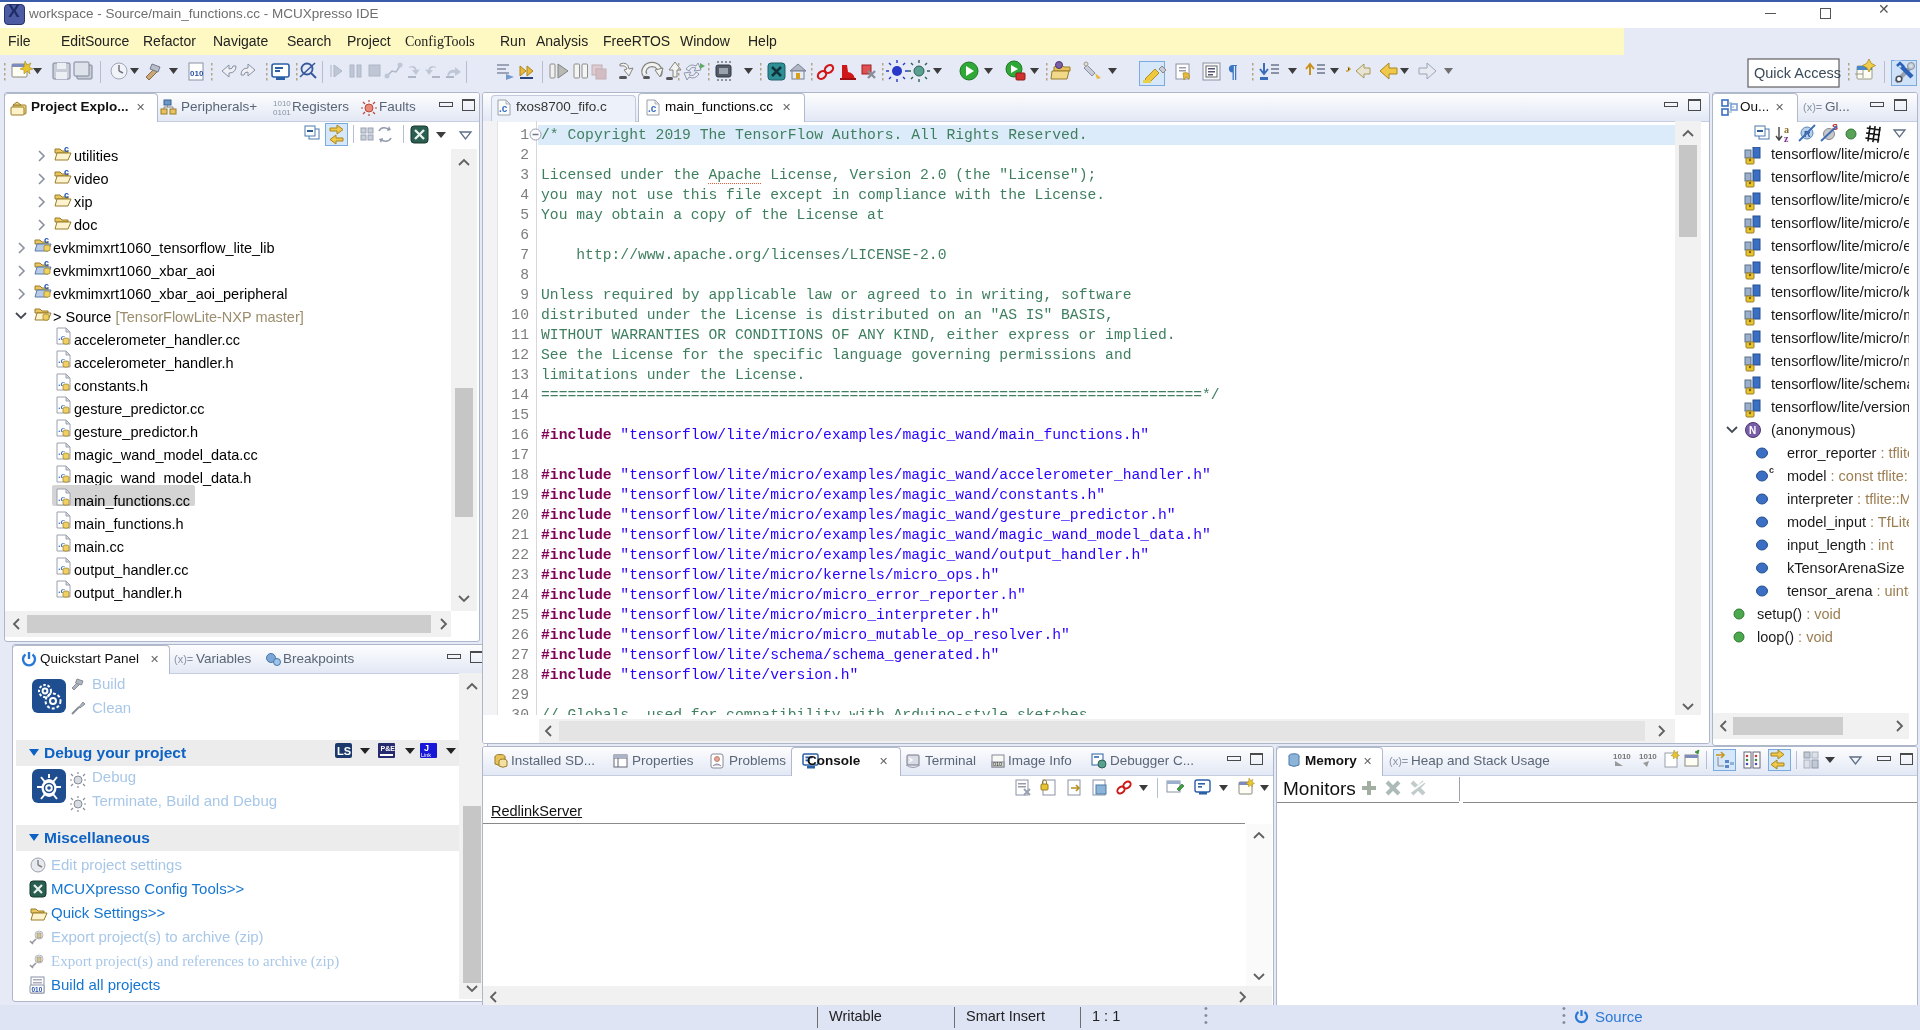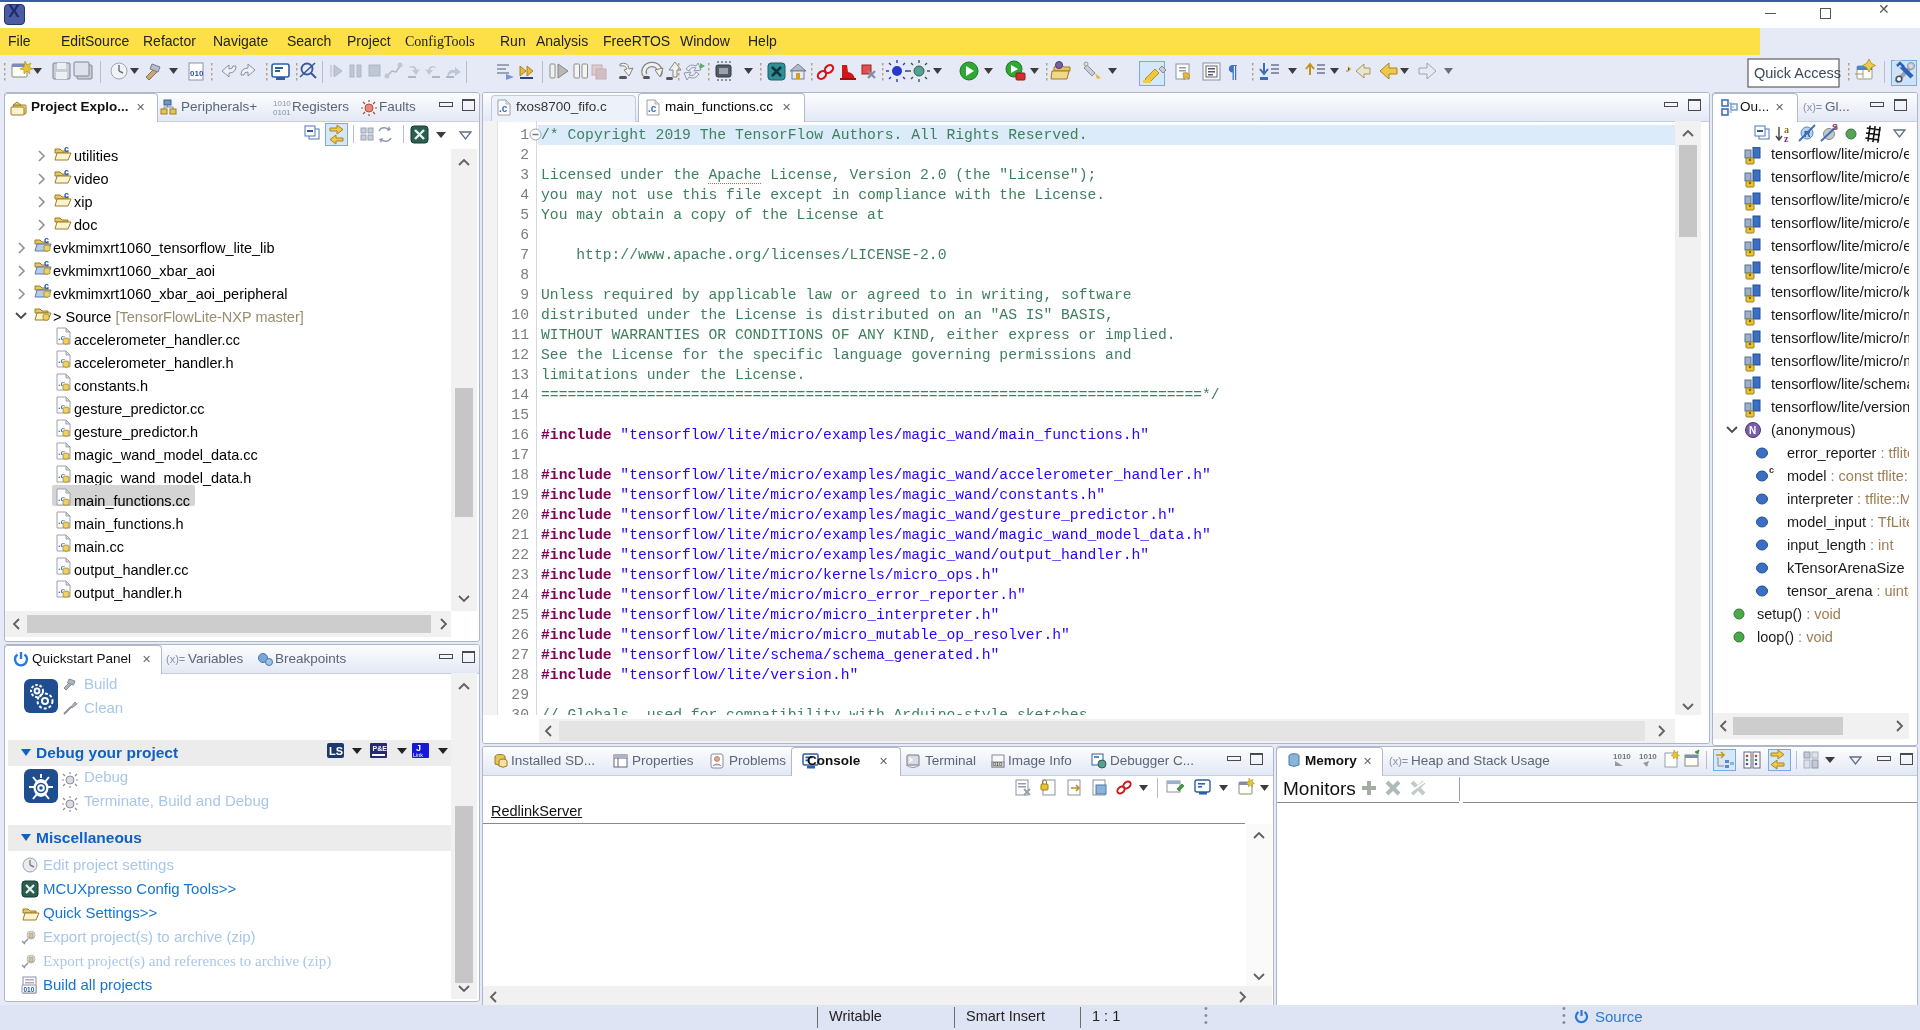--- a/index.html
+++ b/index.html
@@ -37,6 +37,7 @@
   <div class="abs" style="left:0;top:0;width:1920px;height:2px;background:#3a5ba9;"></div>
   <div class="abs" style="left:4px;top:4px;width:19px;height:19px;background:#4d5ba2;border:1px solid #25346e;border-radius:4px;"></div>
   <div class="abs" style="left:6px;top:2px;width:16px;font-size:17px;font-weight:bold;color:#1d2c66;text-align:center;">X</div>
+  <div class="abs" style="left:29px;top:0;height:28px;line-height:28px;font-size:13.5px;color:#6e6e6e;">workspace - Source/main_functions.cc - MCUXpresso IDE</div>
   <div class="abs" style="left:1765px;top:13px;width:11px;height:1px;background:#555;"></div>
   <div class="abs" style="left:1820px;top:8px;width:9px;height:9px;border:1px solid #555;"></div>
   <div class="abs" style="left:1878px;top:1px;font-size:14px;color:#555;">✕</div>

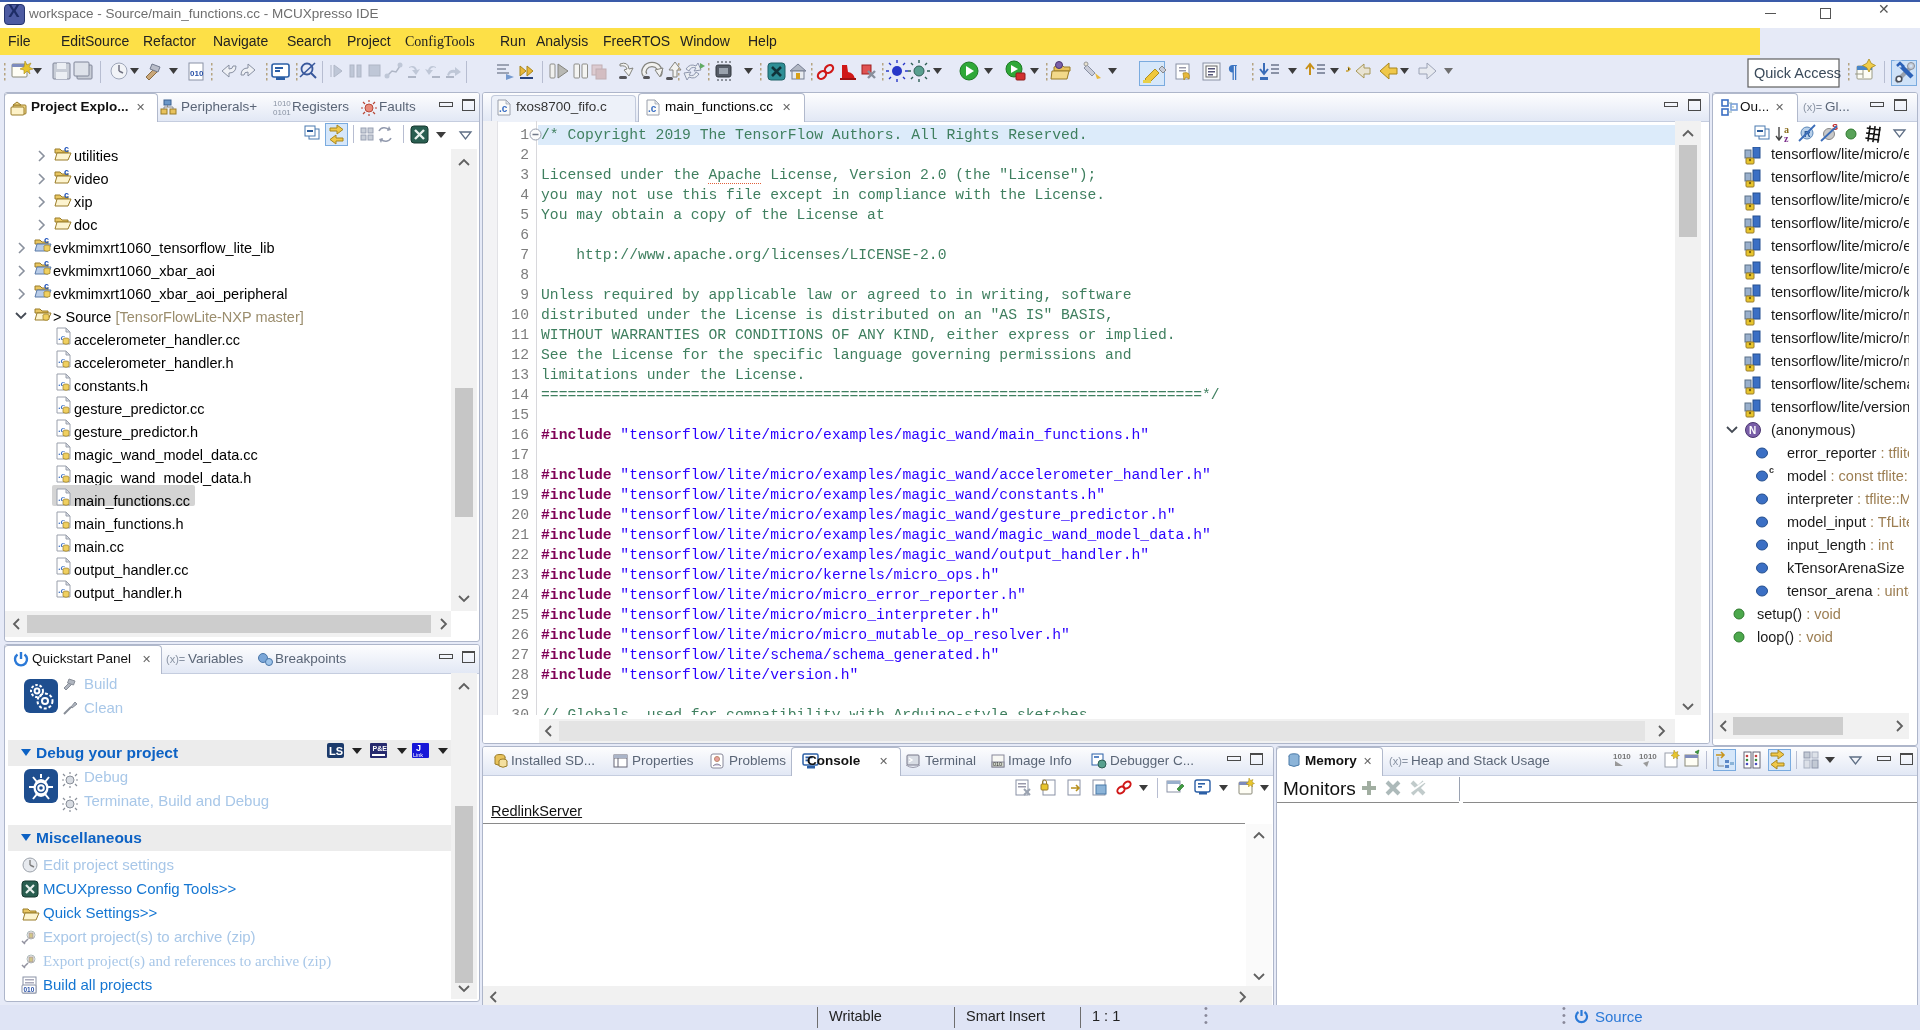--- a/index.html
+++ b/index.html
@@ -3,7 +3,7 @@
 html,body{margin:0;padding:0;width:1920px;height:1030px;overflow:hidden;background:#e6eaf7;font-family:"Liberation Sans",sans-serif;}
 .abs{position:absolute;}
 #titlebar{position:absolute;left:0;top:0;width:1920px;height:28px;background:#fff;}
-#menubar{position:absolute;left:0;top:28px;width:1760px;height:27px;background:#fde047;}
+#menubar{position:absolute;left:0;top:28px;width:1624px;height:27px;background:#fef9c3;}
 #menubar span{position:absolute;top:0;line-height:27px;font-size:14px;color:#222;}
 #toolbar{position:absolute;left:0;top:55px;width:1920px;height:37px;background:#e6eaf7;}
 .panel{position:absolute;background:#fff;border:1px solid #aeb6ca;border-radius:3px;overflow:hidden;}

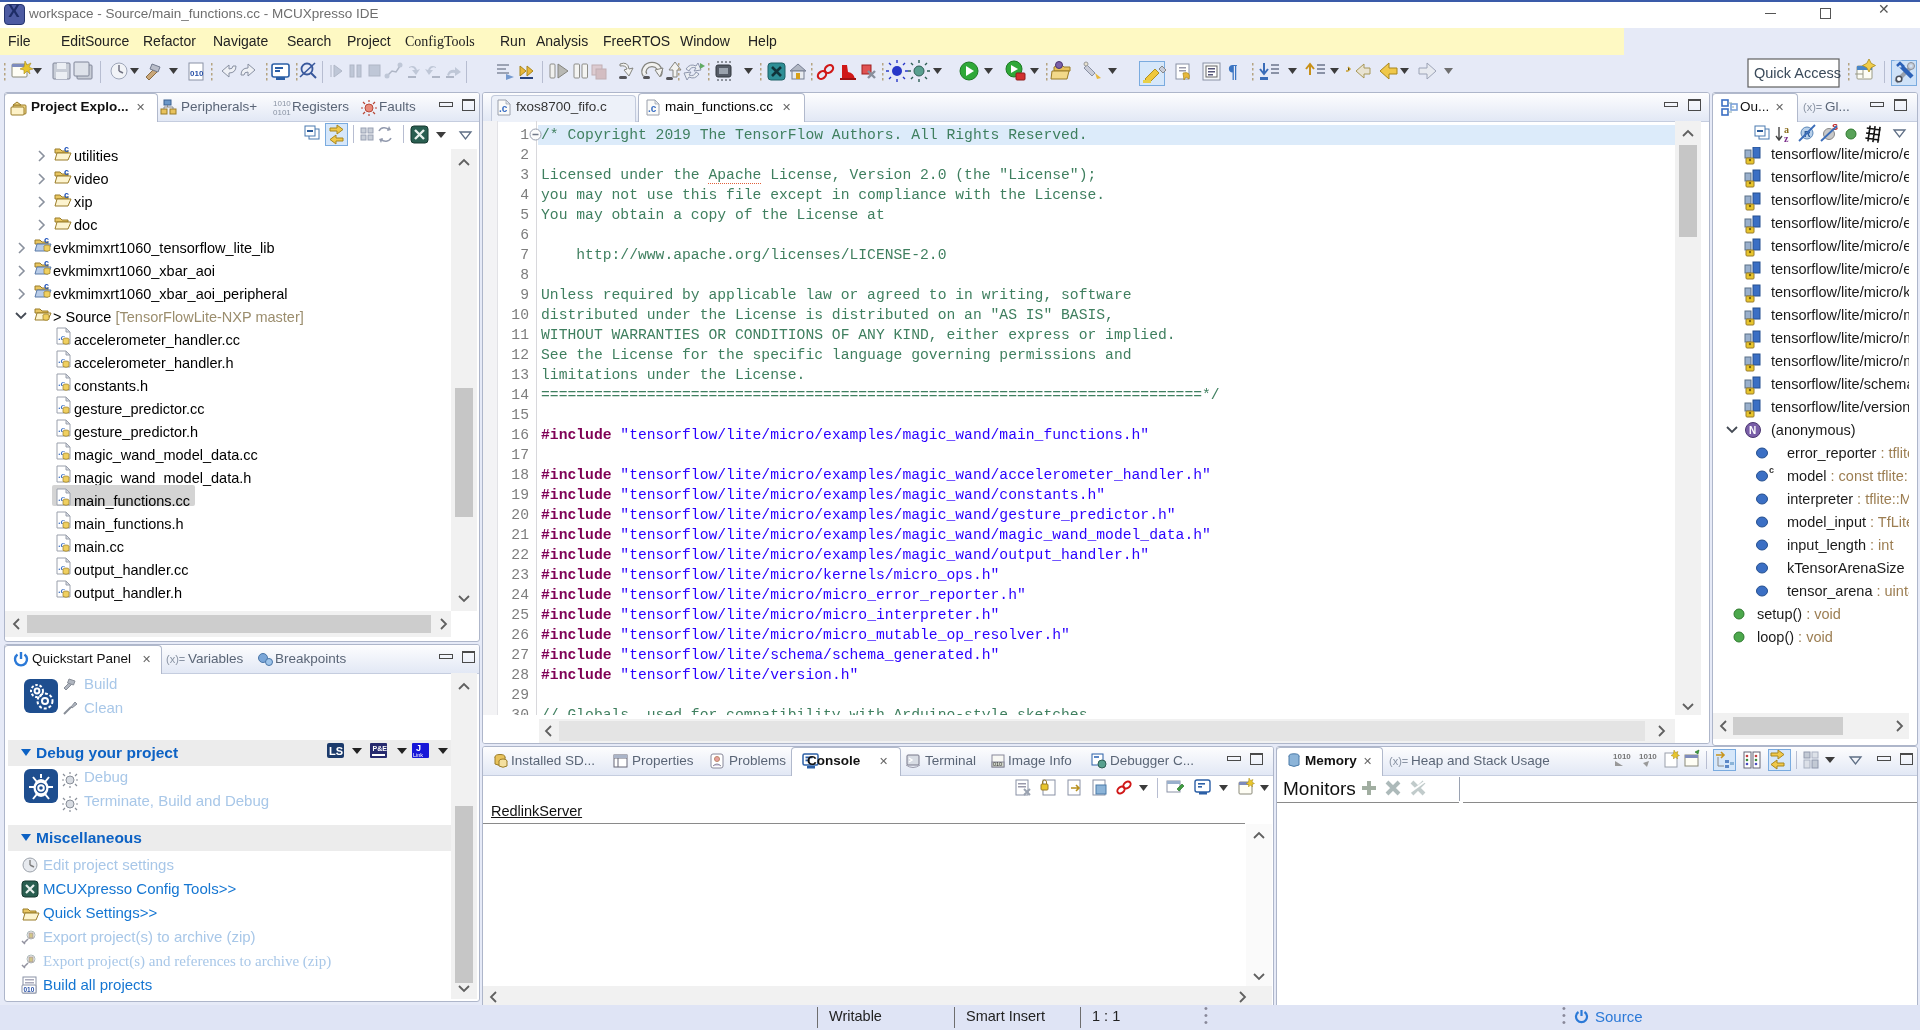--- a/index.html
+++ b/index.html
@@ -477,7 +477,7 @@
     </svg>
 </div>
 
-<div class="panel" id="qs" style="left:4px;top:644px;width:474px;height:356px;">
+<div class="panel" id="qs" style="left:12px;top:644px;width:474px;height:356px;">
   <div class="tabstrip"></div>
   <div class="tab-active" style="left:-1px;width:156px;"></div>
   <svg width="18" height="18" style="left:8px;top:6px;">

